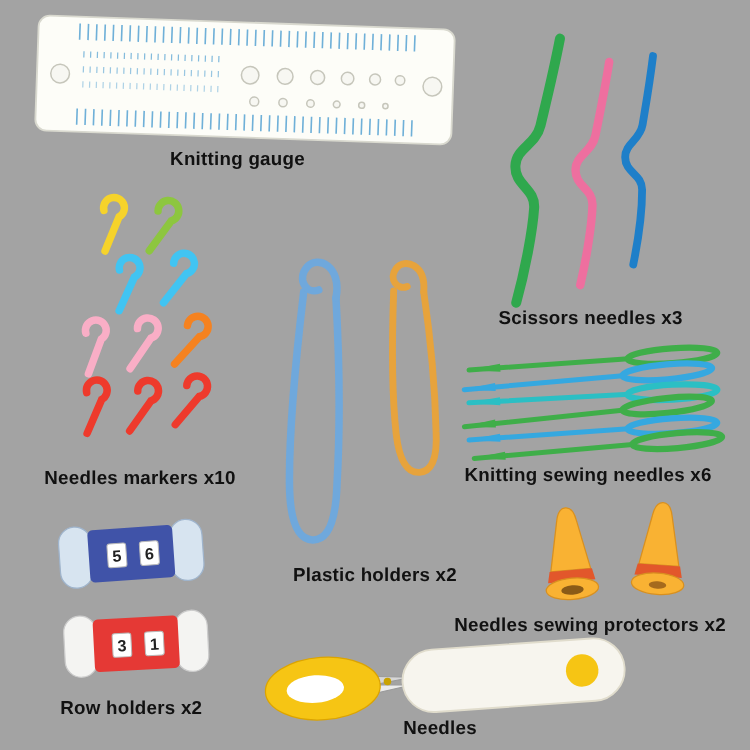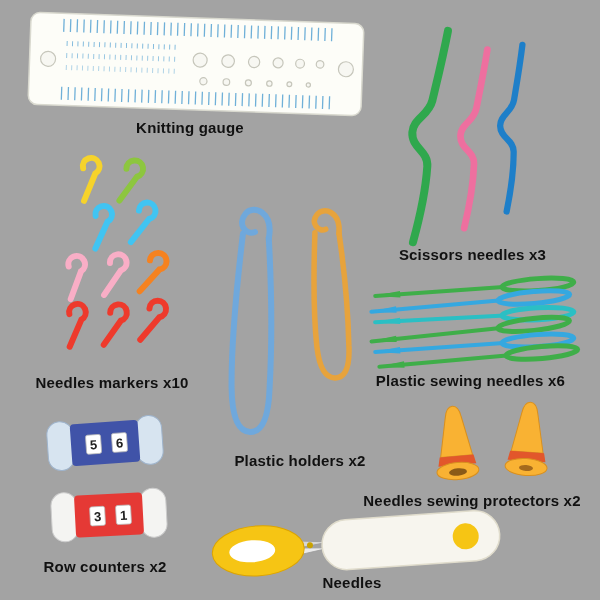--- a/index.html
+++ b/index.html
@@ -128,7 +128,7 @@
     <path d="M 1 8 L 28 4.8 L 28 11.2 Z" fill="#3fae49"></path>
     <ellipse cx="166" cy="8" rx="36" ry="6" fill="none" stroke-width="5" stroke="#3fae49"></ellipse>
   </svg>
-  <div class="label" style="left:358px;top:372px;width:225px">Plastic sewing needles x6</div>
+  <div class="label" style="left:358px;top:372px;width:225px">Knitting sewing needles x6</div>
 
   <svg class="abs" style="left:426px;top:396px" width="132" height="94" viewBox="0 0 132 94">
     <g transform="translate(6,6) rotate(-5 26 70)">

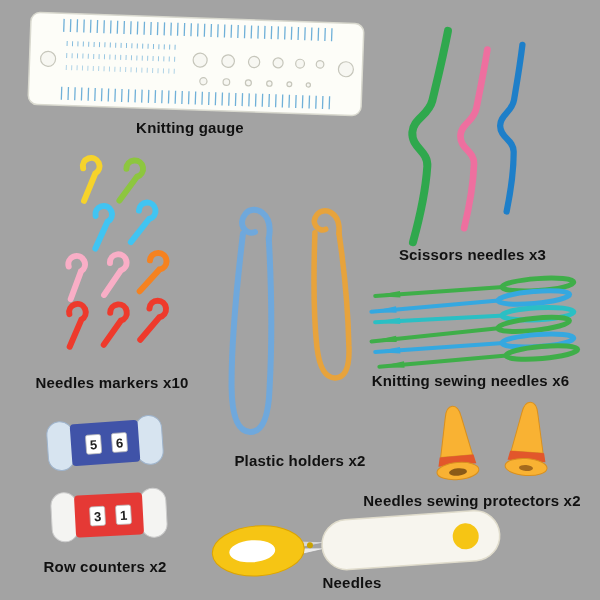--- a/index.html
+++ b/index.html
@@ -164,7 +164,7 @@
     <text x="47.5" y="34.5" class="digit">3</text>
     <text x="73.5" y="34.5" class="digit">1</text>
   </svg>
-  <div class="label" style="left:20px;top:558px;width:170px">Row counters x2</div>
+  <div class="label" style="left:20px;top:558px;width:170px">Row holders x2</div>
 
   <svg class="abs" style="left:210px;top:504px;transform:rotate(-4deg)" width="292" height="80" viewBox="0 0 292 80">
     <polygon points="56,30 120,36 56,44" fill="#d6d6d6" stroke="#9a9a9a" stroke-width="0.8"></polygon>

